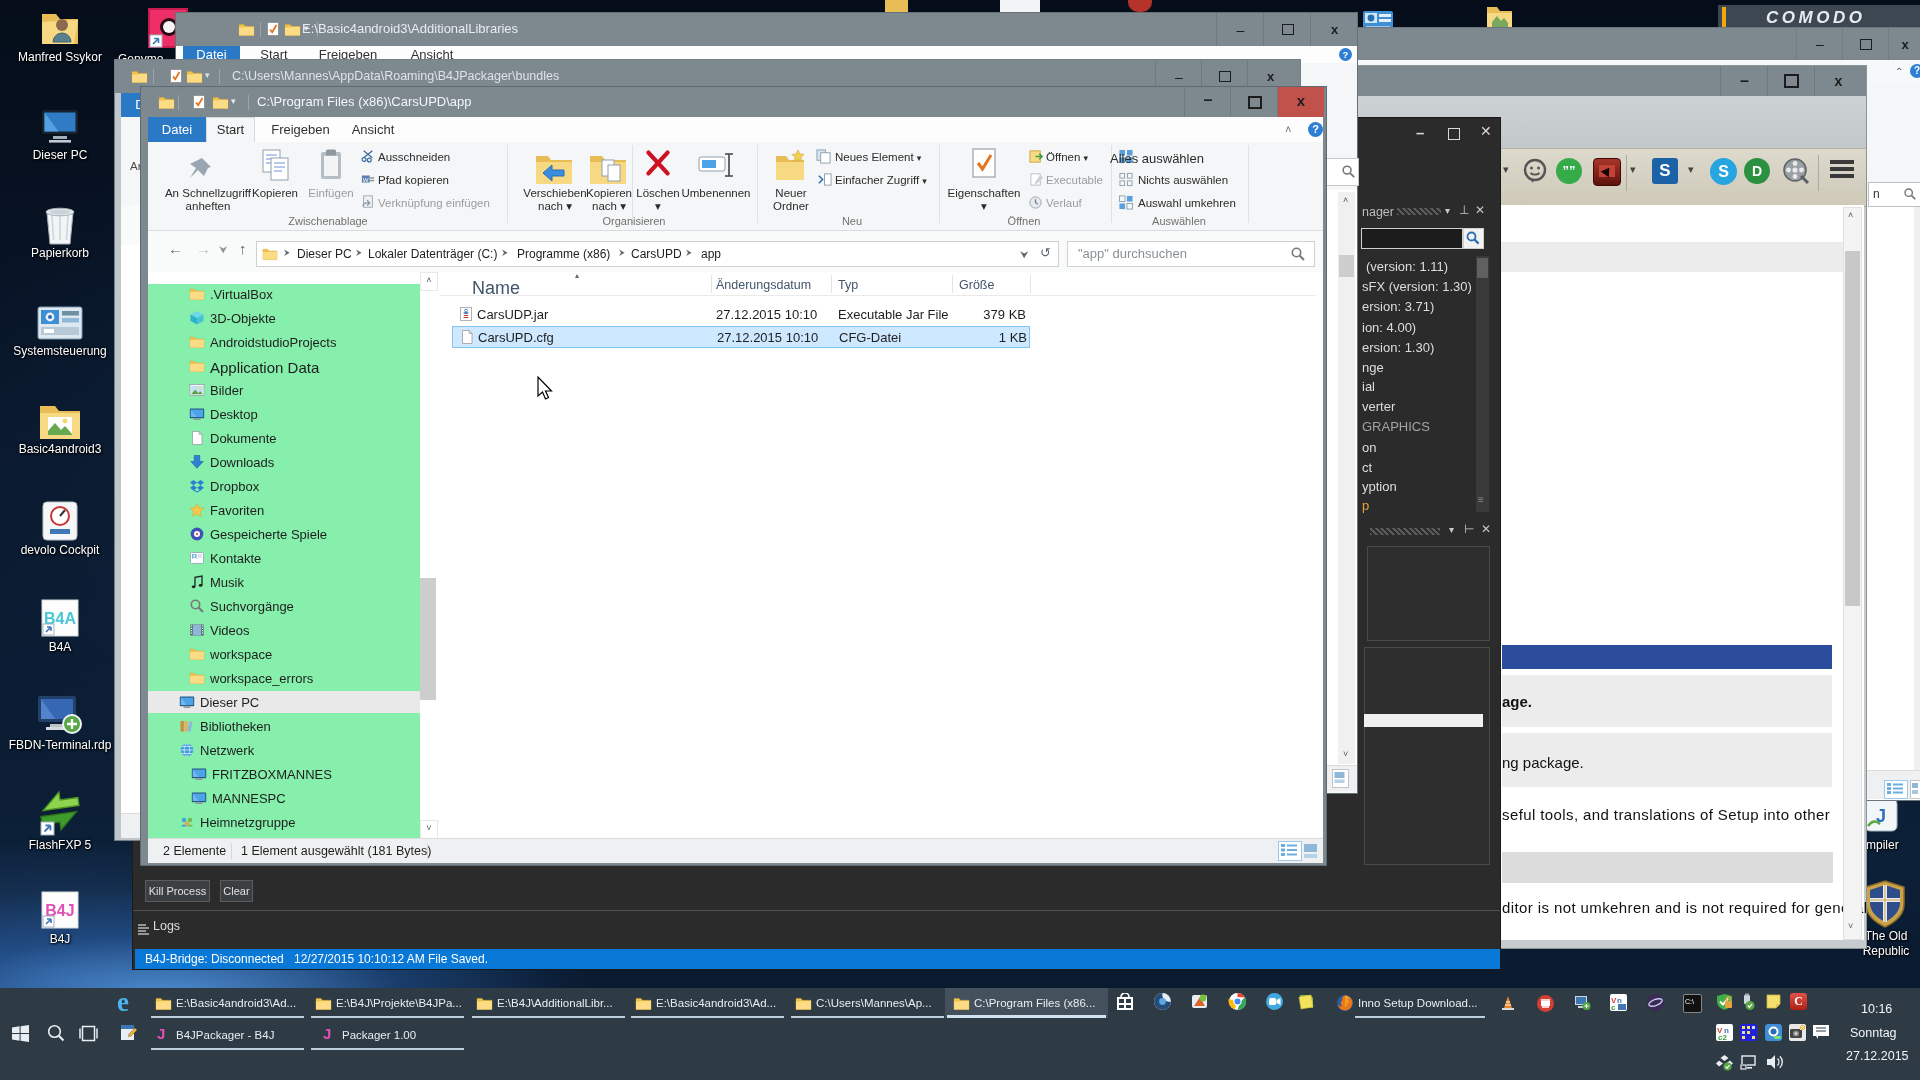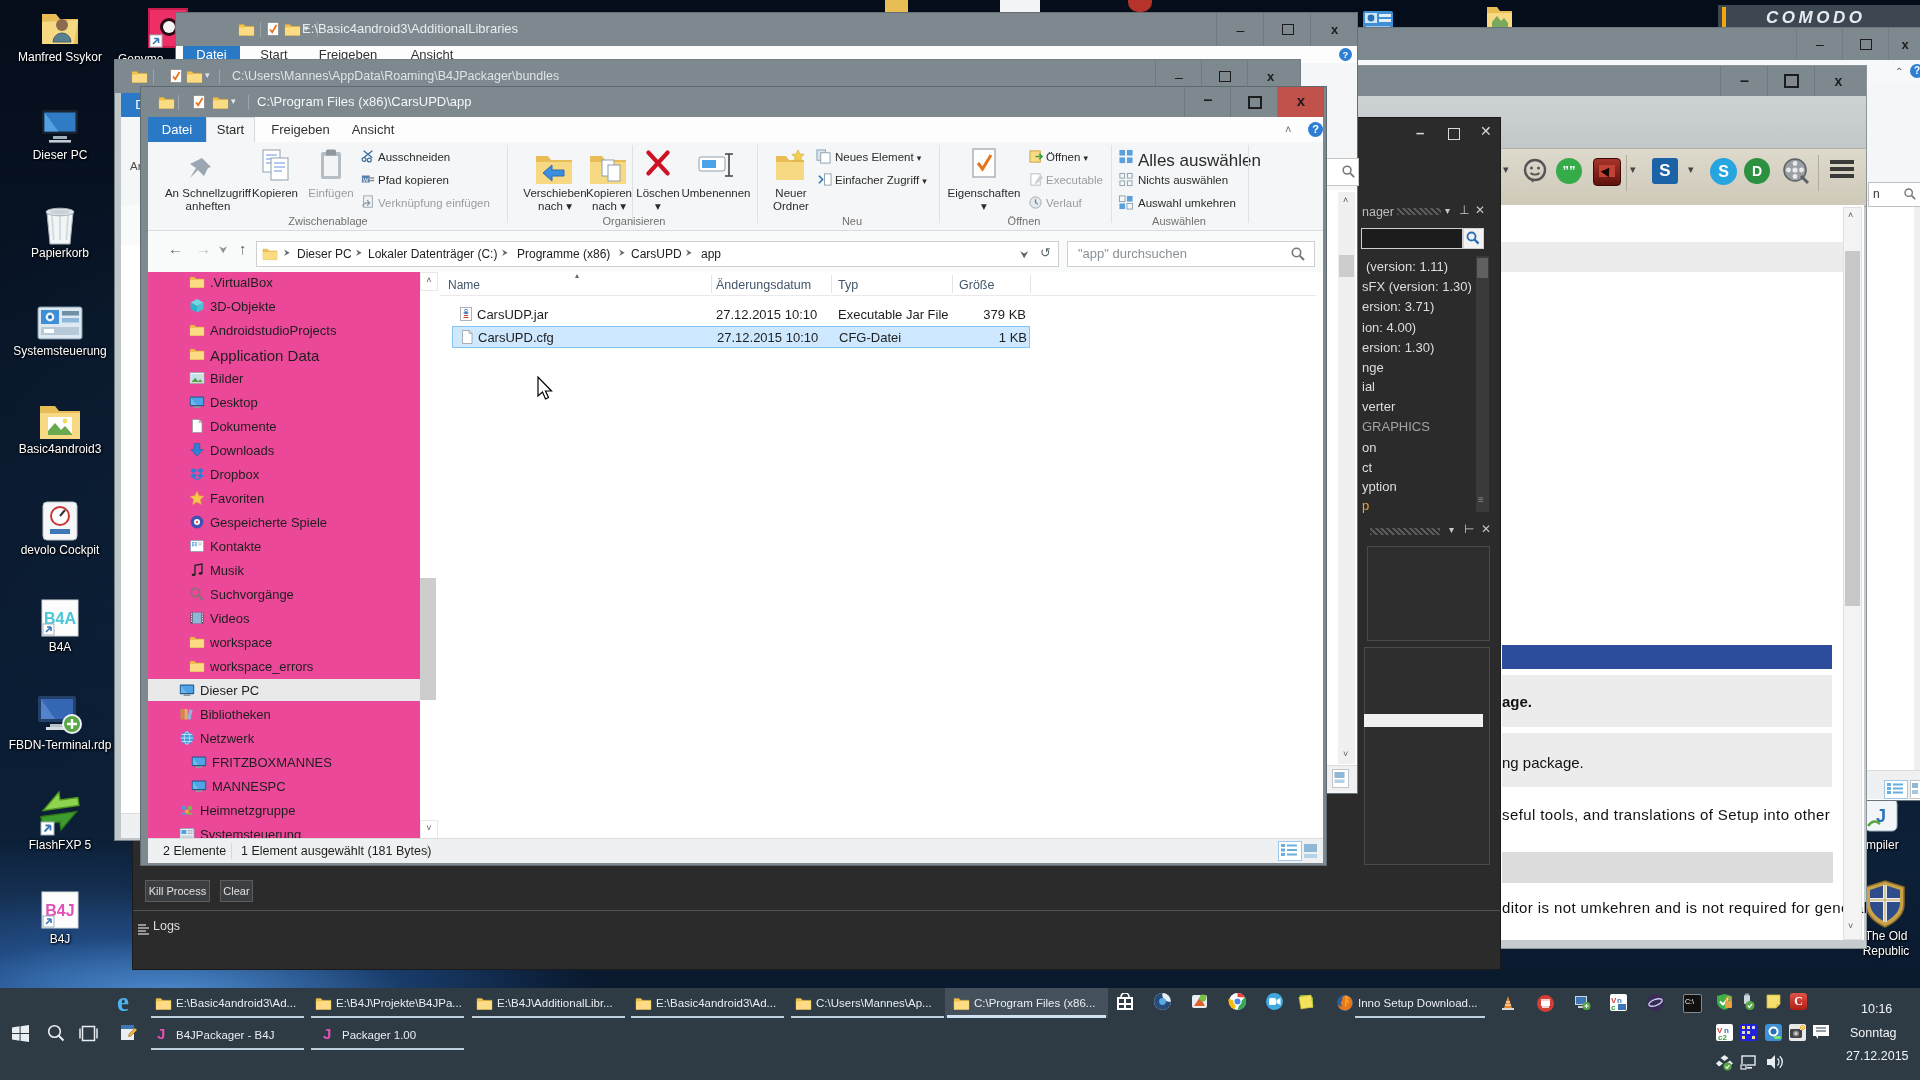--- a/index.html
+++ b/index.html
@@ -685,7 +685,7 @@
         <rect x="1" y="9" width="6" height="6" fill="#5ba0dc"></rect>
         <rect x="9" y="9" width="6" height="6" fill="#5ba0dc"></rect>
       </svg>
-    <div class="t" style="left:990px;top:9px;font-size:17px;color:#2b2b2b">Alles auswählen</div>
+    <div class="t" style="left:962px;top:9px;font-size:13px;color:#2b2b2b">Alles auswählen</div>
     <svg class="a" style="left:970px;top:30px" width="16" height="15" viewBox="0 0 16 16">
         <rect x="1.5" y="1.5" width="5" height="5" fill="none" stroke="#8da0ad"></rect>
         <rect x="9.5" y="1.5" width="5" height="5" fill="none" stroke="#8da0ad"></rect>

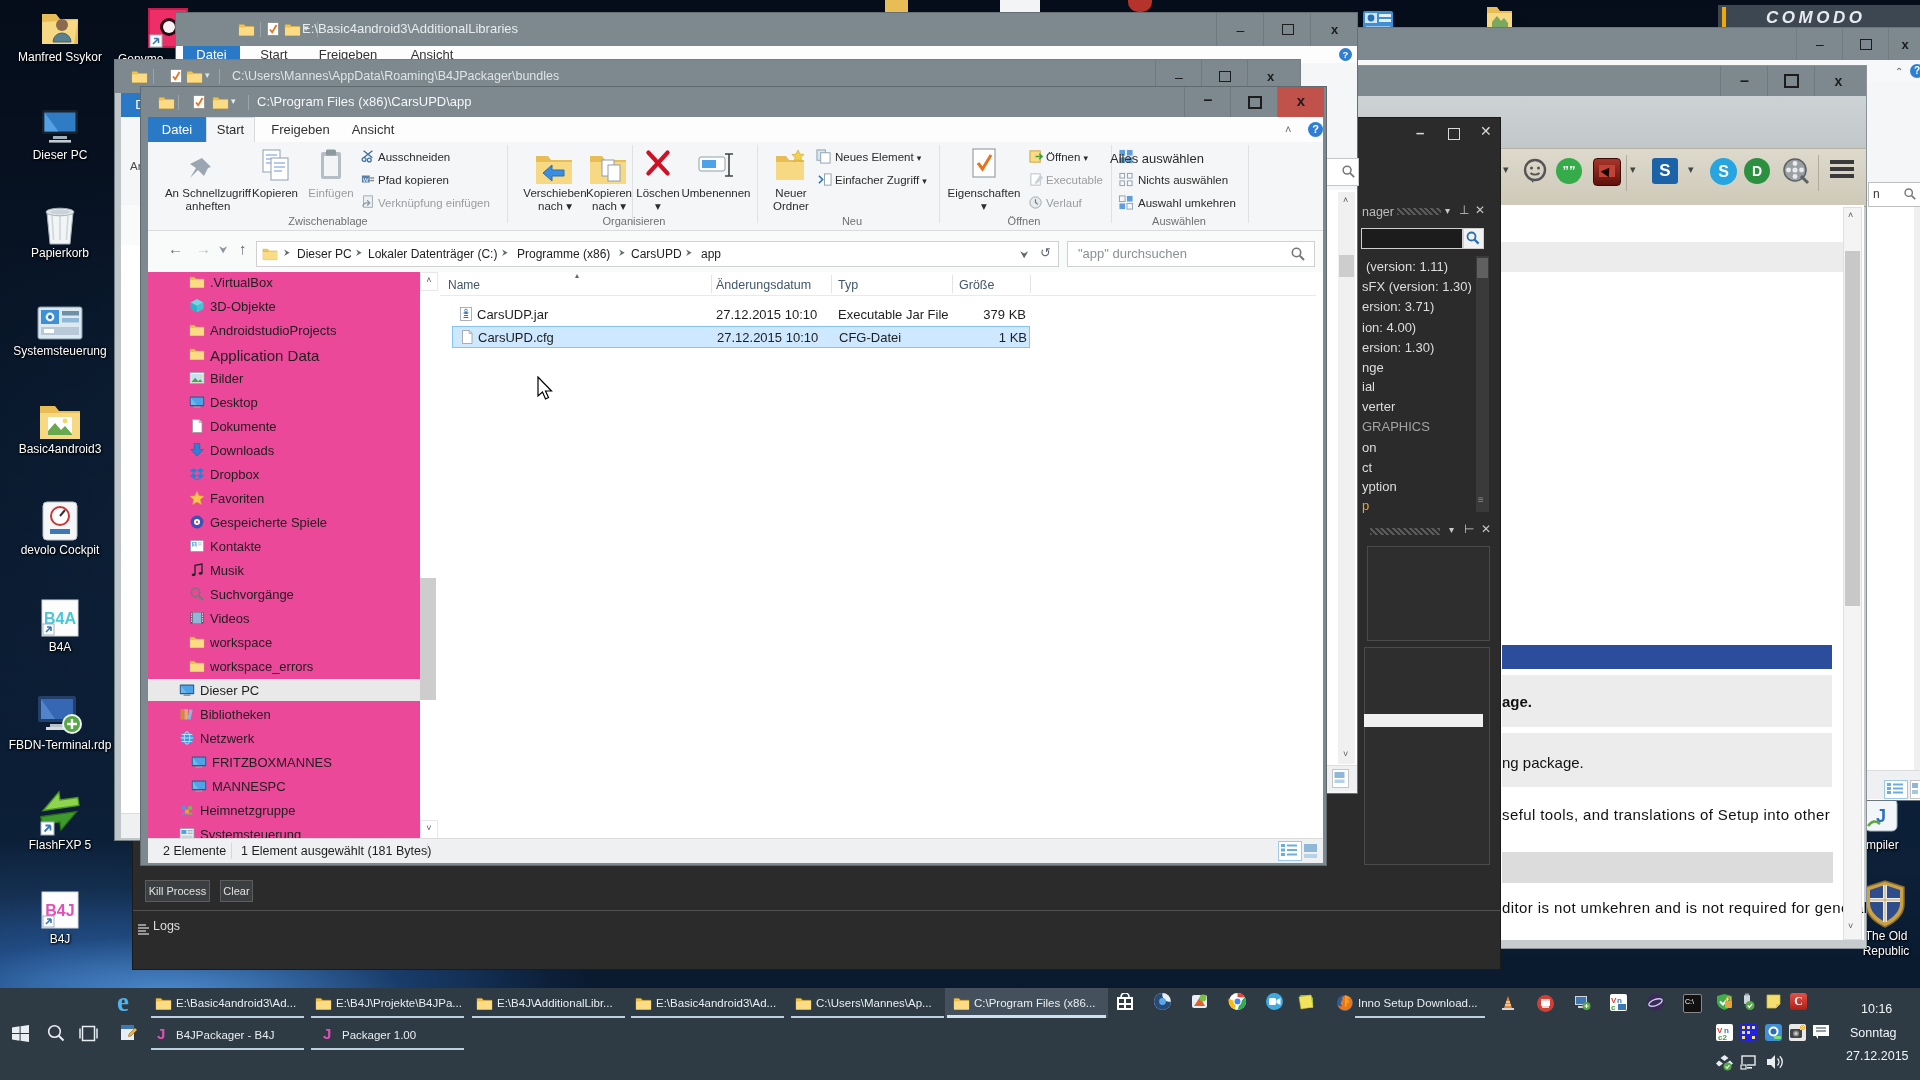--- a/index.html
+++ b/index.html
@@ -735,7 +735,7 @@
   </div>
 
   <div class="a" style="left:7px;top:185px;width:1175px;height:566px;background:#fff">
-    <div class="a" style="left:0;top:0;width:272px;height:566px;background:#ec4899;overflow:hidden">
+    <div class="a" style="left:0;top:12px;width:272px;height:566px;background:#86efac;overflow:hidden">
 <svg class="a" style="left:41px;top:2px" width="16" height="16" viewBox="0 0 16 16">
           <use href="#sfolder"></use>
         </svg>

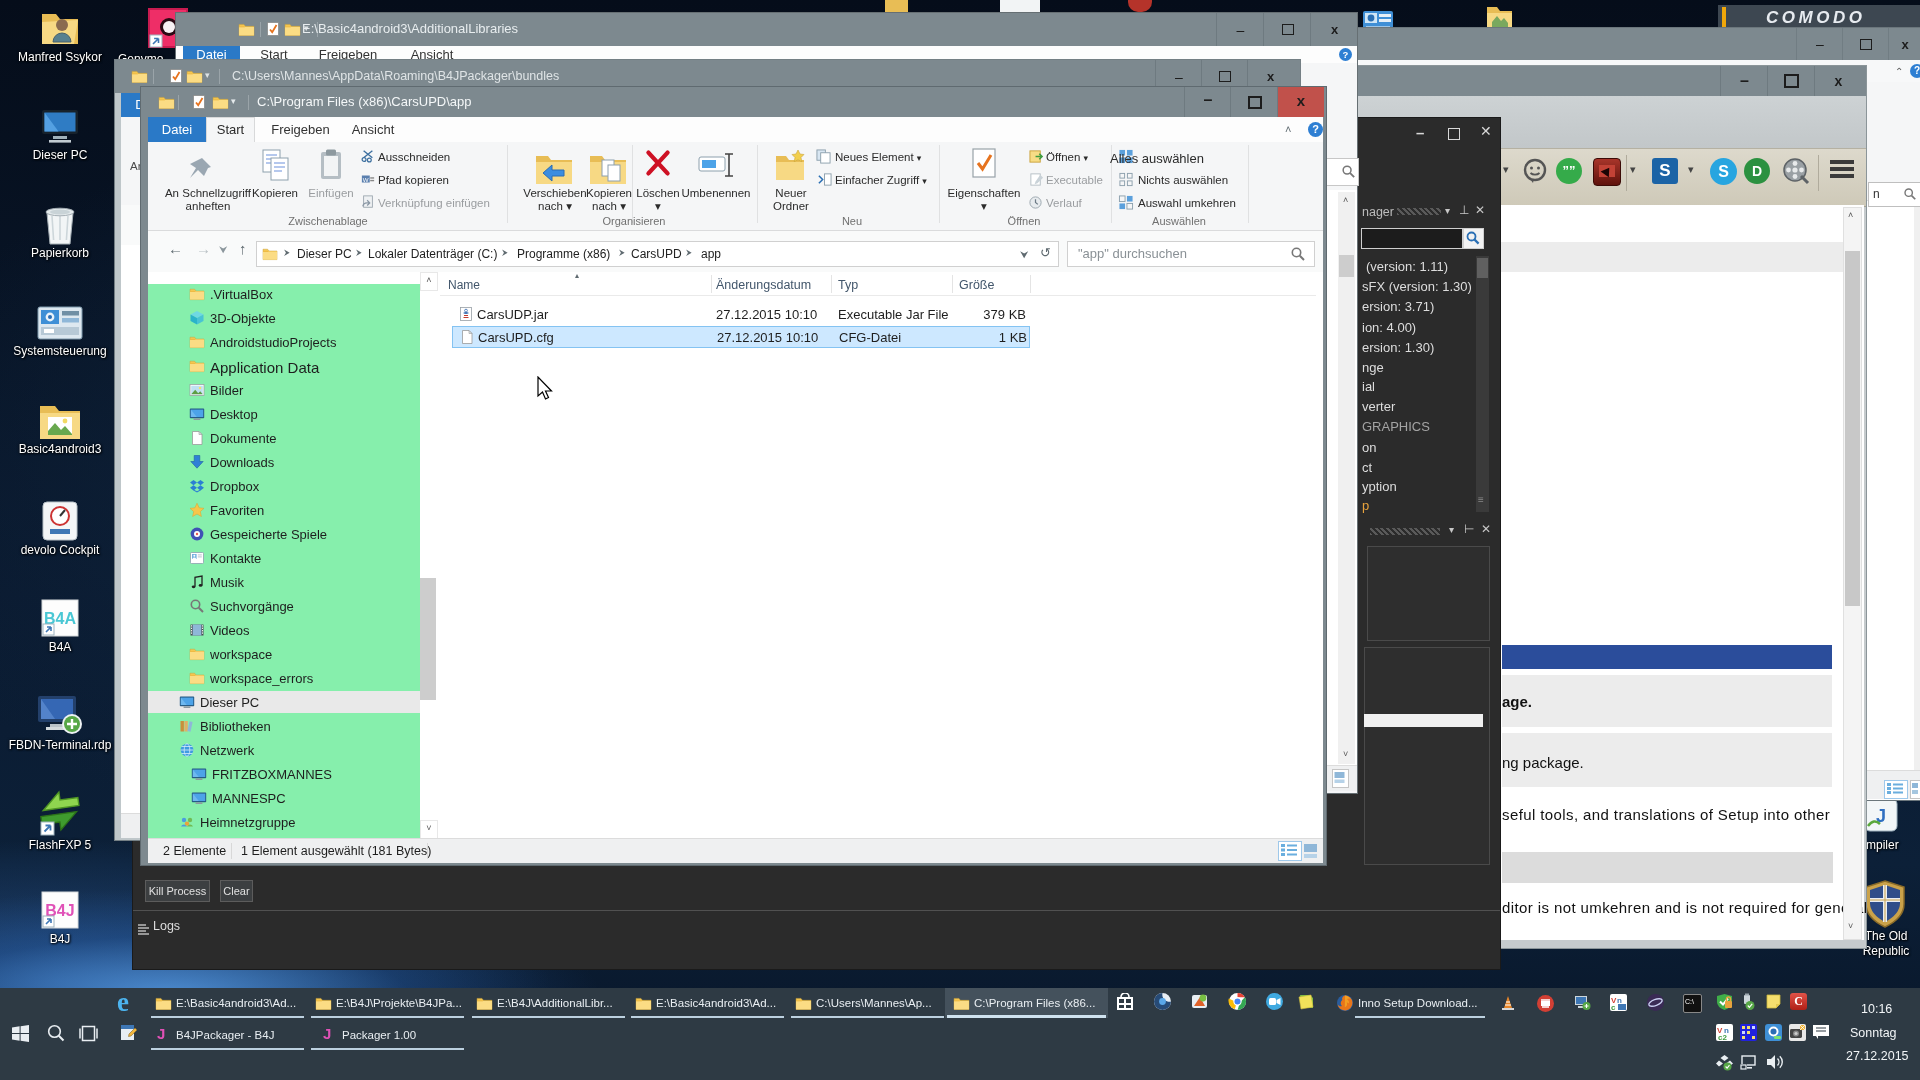--- a/index.html
+++ b/index.html
@@ -844,7 +844,7 @@
     <div class="a" style="left:292px;top:0;width:883px;height:566px">
       <div class="a" style="left:0;top:0;width:876px;height:23px;border-bottom:1px solid #eaeaea">
         <div class="t" style="left:135px;top:-1px;color:#5f6a70;font-size:8px">▴</div>
-        <div class="t" style="left:8px;top:6px;color:#42566b;font-size:12px">Name</div>
+        <div class="t" style="left:32px;top:6px;color:#42566b;font-size:18px">Name</div>
         <div class="sep" style="left:271px;top:3px;height:18px;background:#e4e4e4"></div>
         <div class="t" style="left:276px;top:6px;color:#42566b;font-size:12.5px">Änderungsdatum</div>
         <div class="sep" style="left:391px;top:3px;height:18px;background:#e4e4e4"></div>

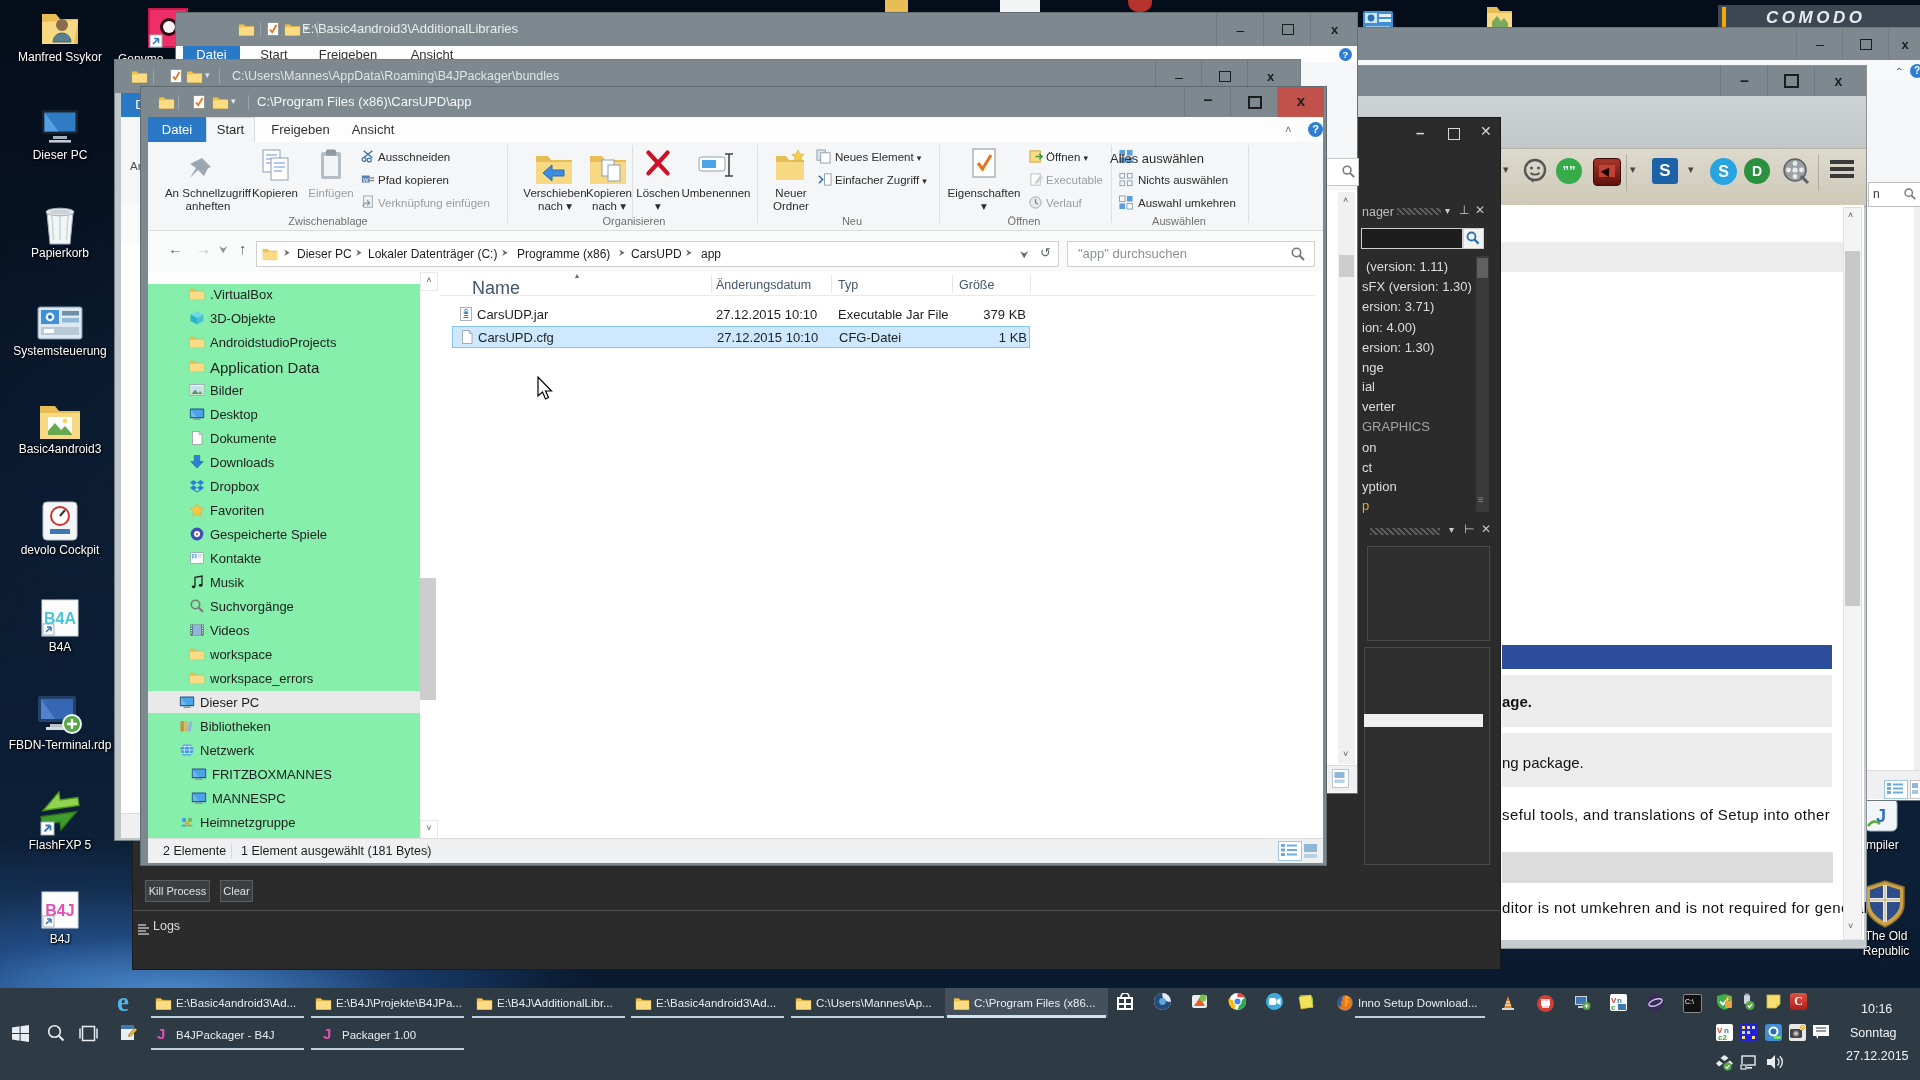--- a/index.html
+++ b/index.html
@@ -455,6 +455,11 @@
         <path d="M1 2 h8 M1 5 h11 M1 8 h8 M1 11 h11" stroke="#bbb" stroke-width="1.4"></path>
       </svg></div>
   <div class="t" style="left:20px;top:801px;color:#ddd;font-size:12.5px">Logs</div>
+  <div class="a" style="left:2px;top:831px;width:1365px;height:20px;background:#0a78d7">
+    <div class="t" style="left:10px;top:3px;color:#fff;font-size:12px">B4J-Bridge: Disconnected</div>
+    <div class="t" style="left:159px;top:3px;color:#fff;font-size:12px">12/27/2015 10:10:12 AM</div>
+    <div class="t" style="left:293px;top:3px;color:#fff;font-size:12px">File Saved.</div>
+  </div>
 </div>
 
 <div class="a" style="left:176px;top:13px;width:1181px;height:780px;background:#f5f6f7;box-shadow:0 0 0 1px #666f73">

